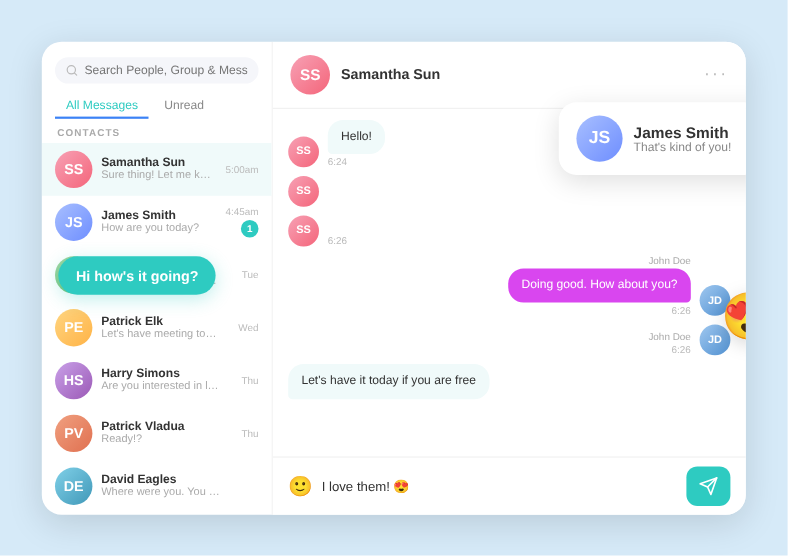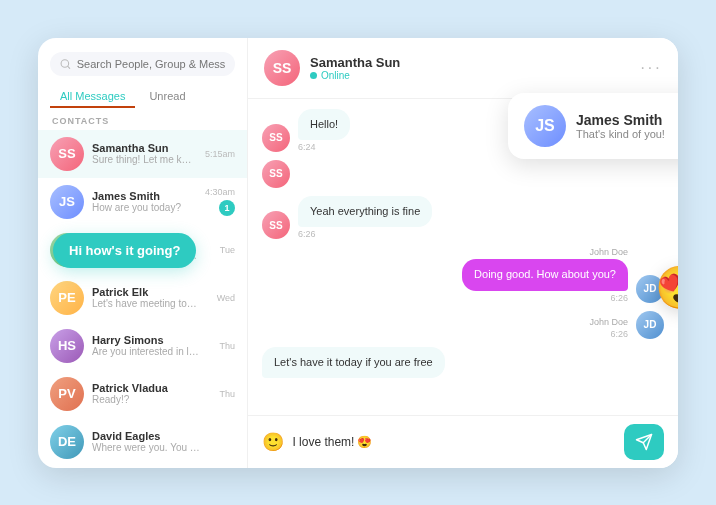--- a/index.html
+++ b/index.html
@@ -372,10 +372,6 @@
       </div>
       <div class="chat-header-info">
         <div class="chat-header-name">Samantha Sun</div>
-        <div class="chat-header-status">
-          <span class="status-dot"></span>
-          <span>Online</span>
-        </div>
       </div>
       <div class="header-dots">···</div>
     </div>

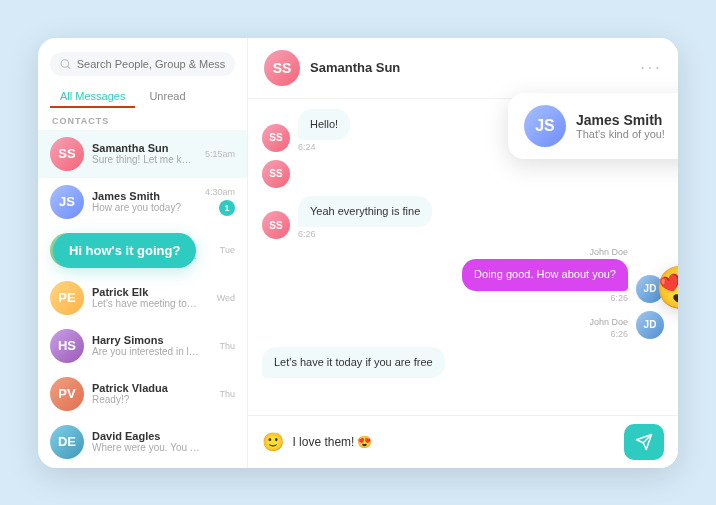--- a/index.html
+++ b/index.html
@@ -68,7 +68,7 @@
     .tab.active {
       background: #fff;
       color: #2ecbc1;
-      border-bottom: 2px solid #c2410c;
+      border-bottom: 2px solid #3b82f6;
       border-radius: 0;
     }
 

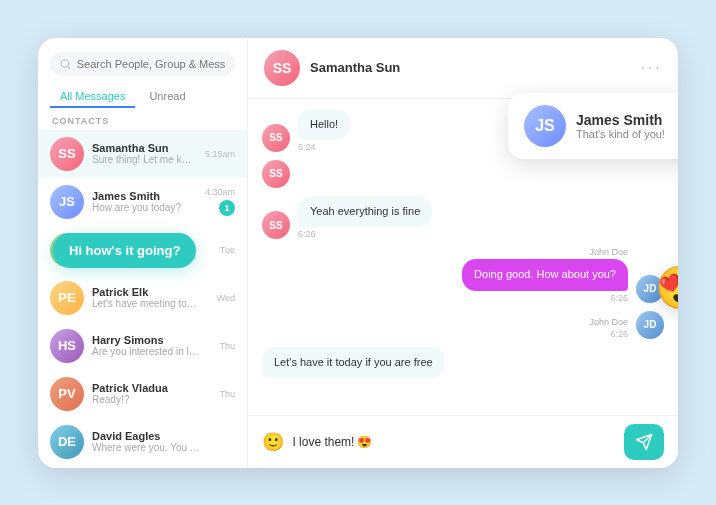--- a/index.html
+++ b/index.html
@@ -292,7 +292,7 @@
       <div class="contact-preview">Sure thing! Let me know if 2pm wor...</div>
     </div>
     <div style="display:flex;flex-direction:column;align-items:flex-end;gap:3px;">
-      <span class="contact-time">5:15am</span>
+      <span class="contact-time">5:00am</span>
 
     </div>
   </div>

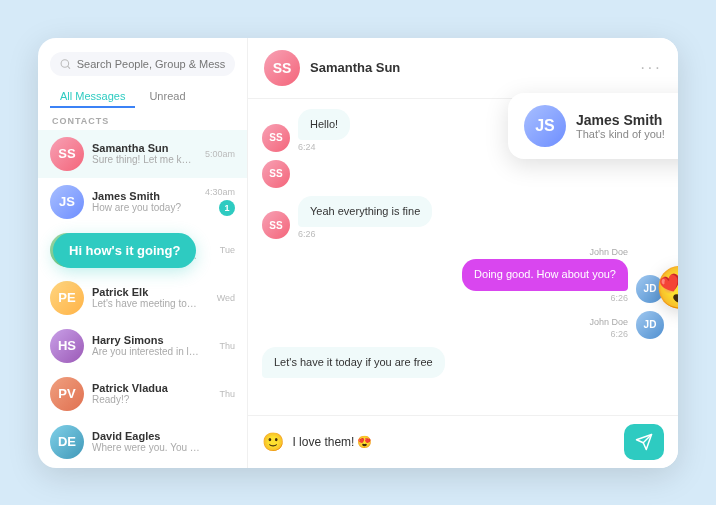--- a/index.html
+++ b/index.html
@@ -303,7 +303,7 @@
       <div class="contact-preview">How are you today?</div>
     </div>
     <div style="display:flex;flex-direction:column;align-items:flex-end;gap:3px;">
-      <span class="contact-time">4:30am</span>
+      <span class="contact-time">4:45am</span>
       <span class="unread-badge">1</span>
     </div>
   </div>

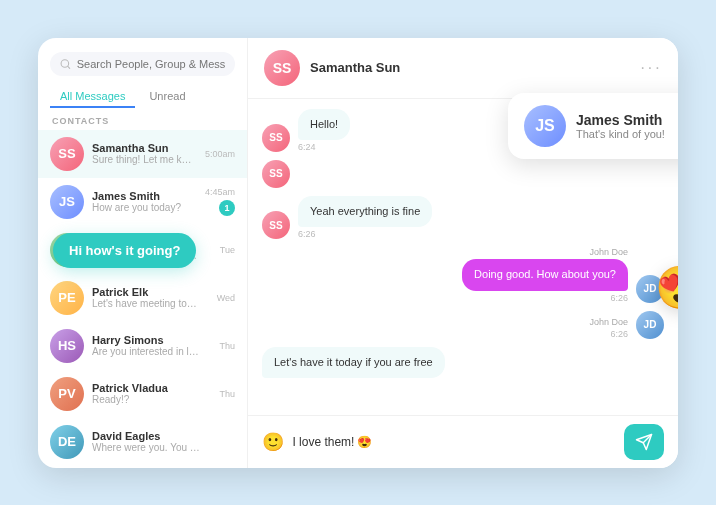--- a/index.html
+++ b/index.html
@@ -393,7 +393,6 @@
     <div class="avatar av-sam-chat" style="width:28px;height:28px;font-size:10px;">SS</div>
     <div>
 
-      <div class="msg-bubble left">Yeah everything is fine</div>
       <div class="msg-time" style="text-align:left">6:26</div>
     </div>
   </div>

